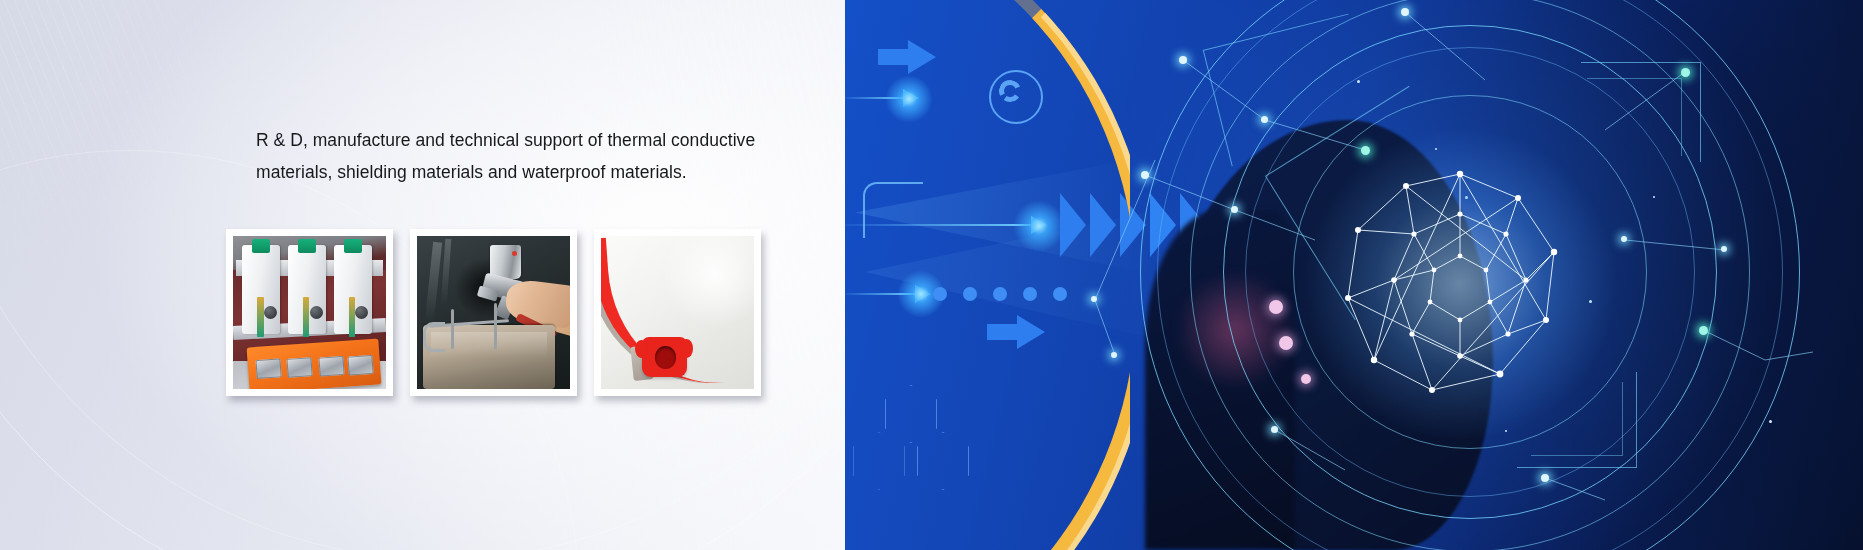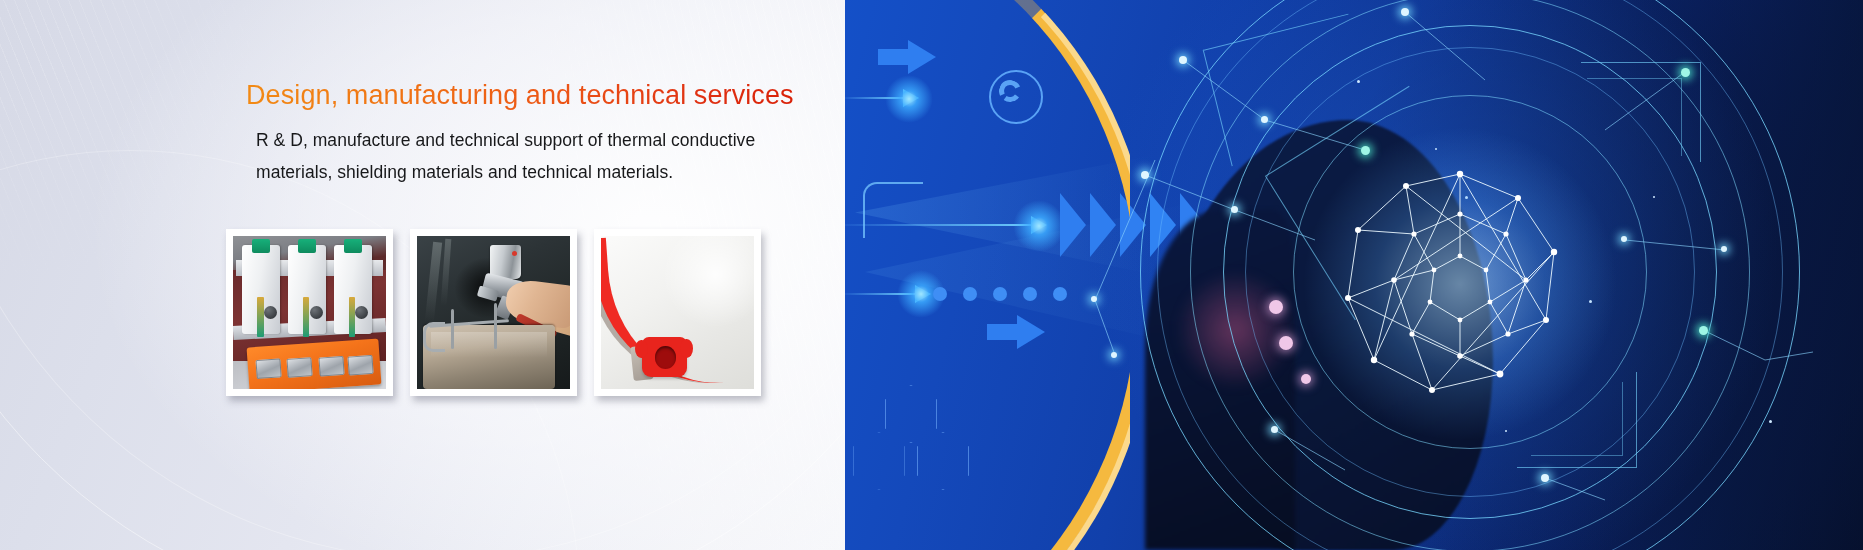--- a/index.html
+++ b/index.html
@@ -260,7 +260,6 @@
     <div class="left-arc" style="left:-320px;top:150px;width:900px;height:900px;opacity:.3;"></div>
   </div>
 
-  <div class="headline">Design, manufacturing and technical services</div>
 
   <div class="body-line l1">R &amp; D, manufacture and technical support of thermal conductive</div>
   <div class="body-line l2">materials, shielding materials and technical materials.</div>

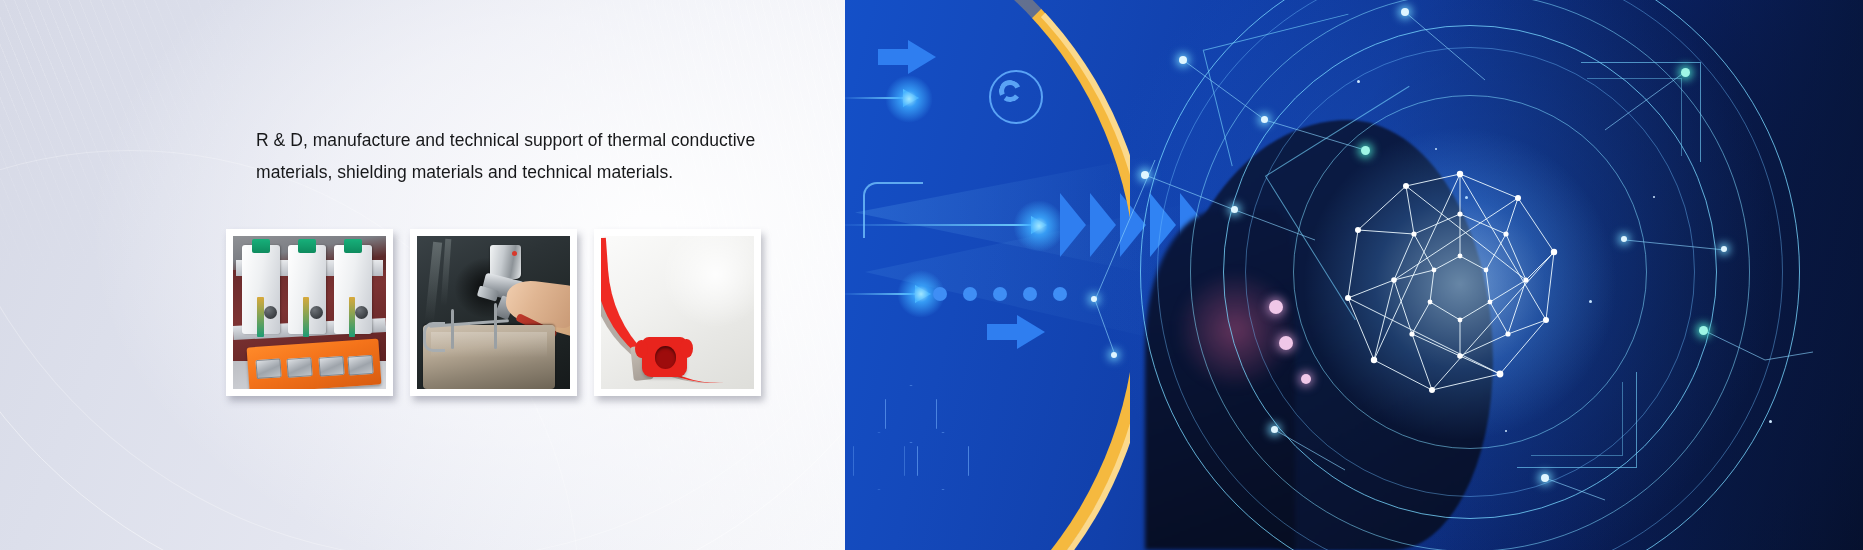--- a/index.html
+++ b/index.html
@@ -262,7 +262,7 @@
 
 
   <div class="body-line l1">R &amp; D, manufacture and technical support of thermal conductive</div>
-  <div class="body-line l2">materials, shielding materials and technical materials.</div>
+  <div class="body-line l2">materials, shielding materials and waterproof materials.</div>
 
   <div class="thumb t1">
     <div class="pic p1">

